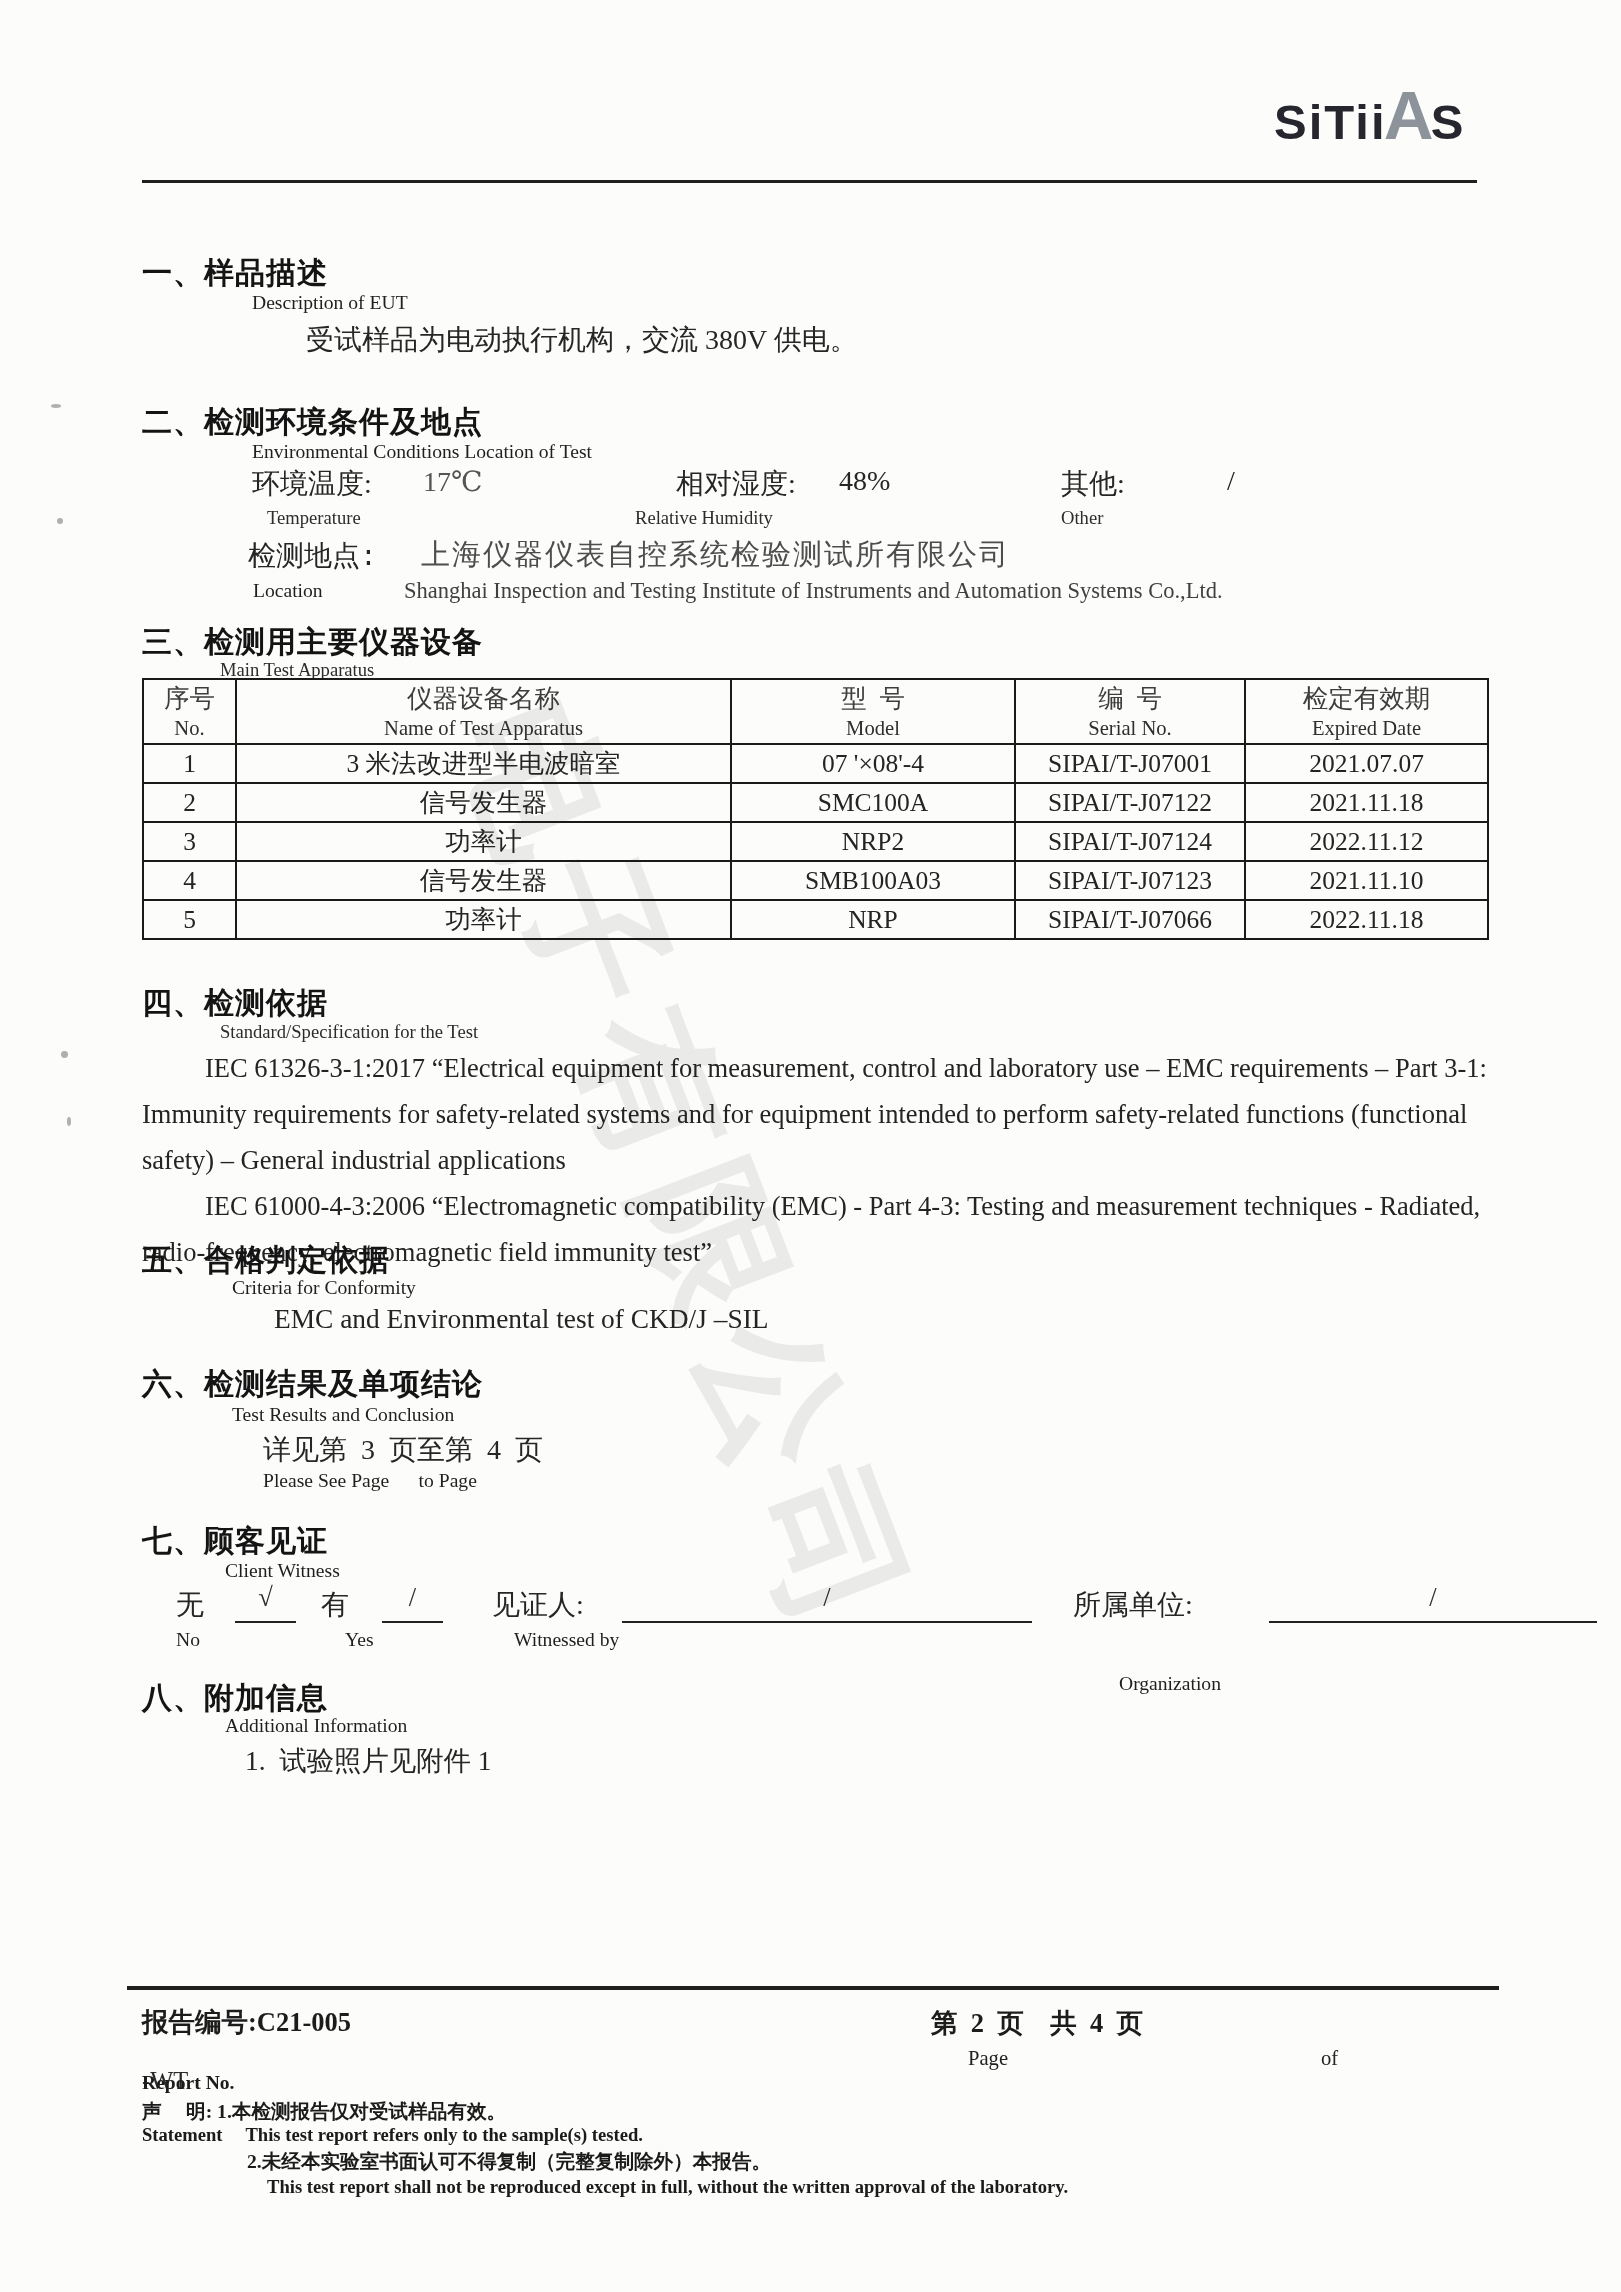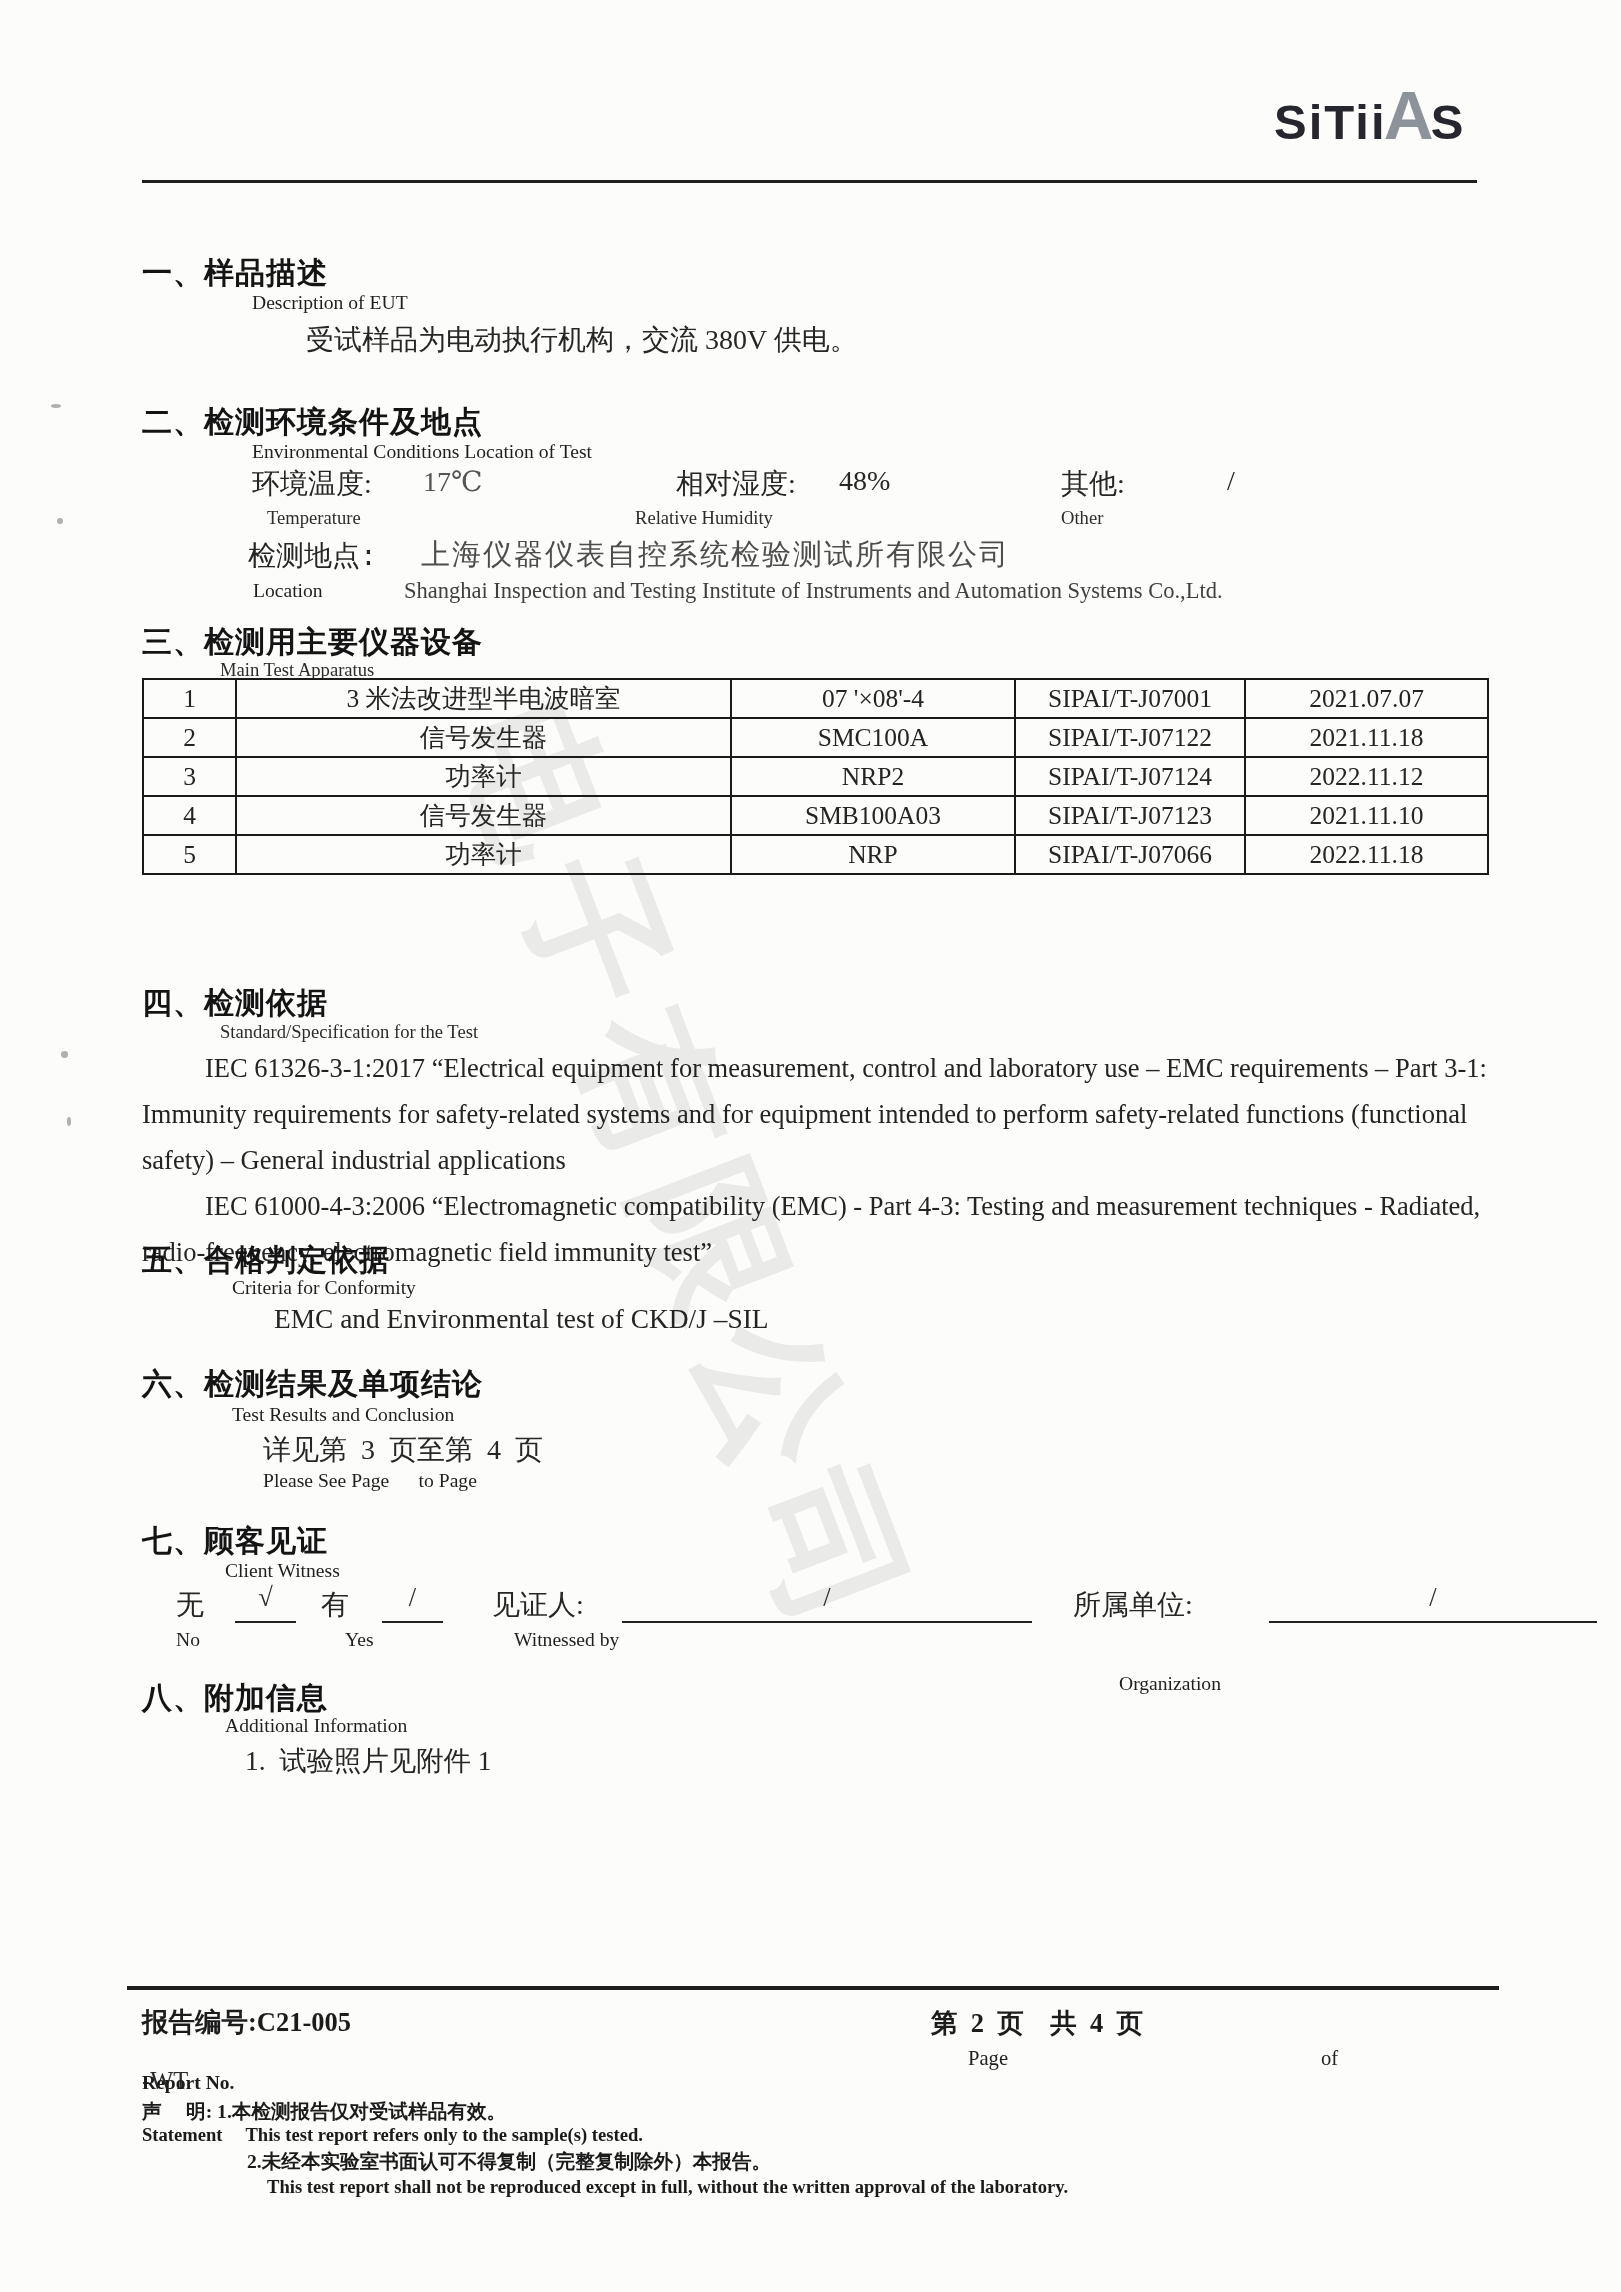--- a/index.html
+++ b/index.html
@@ -87,6 +87,28 @@
         <col style="width:243px">
     </colgroup>
     <tbody>
+        <tr style="height:65px;">
+      <td>
+        <div class="hdr-zh" data-bind="sections.s3.table.headers.0.zh">序号</div>
+        <div class="hdr-en" data-bind="sections.s3.table.headers.0.en">No.</div>
+      </td>
+      <td>
+        <div class="hdr-zh" data-bind="sections.s3.table.headers.1.zh">仪器设备名称</div>
+        <div class="hdr-en" data-bind="sections.s3.table.headers.1.en">Name of Test Apparatus</div>
+      </td>
+      <td>
+        <div class="hdr-zh" data-bind="sections.s3.table.headers.2.zh">型  号</div>
+        <div class="hdr-en" data-bind="sections.s3.table.headers.2.en">Model</div>
+      </td>
+      <td>
+        <div class="hdr-zh" data-bind="sections.s3.table.headers.3.zh">编  号</div>
+        <div class="hdr-en" data-bind="sections.s3.table.headers.3.en">Serial No.</div>
+      </td>
+      <td>
+        <div class="hdr-zh" data-bind="sections.s3.table.headers.4.zh">检定有效期</div>
+        <div class="hdr-en" data-bind="sections.s3.table.headers.4.en">Expired Date</div>
+      </td>
+    </tr>
     <tr style="height:39px;">
       <td data-bind="sections.s3.table.rows.0.0">1</td>
       <td data-bind="sections.s3.table.rows.0.1">3 米法改进型半电波暗室</td>

